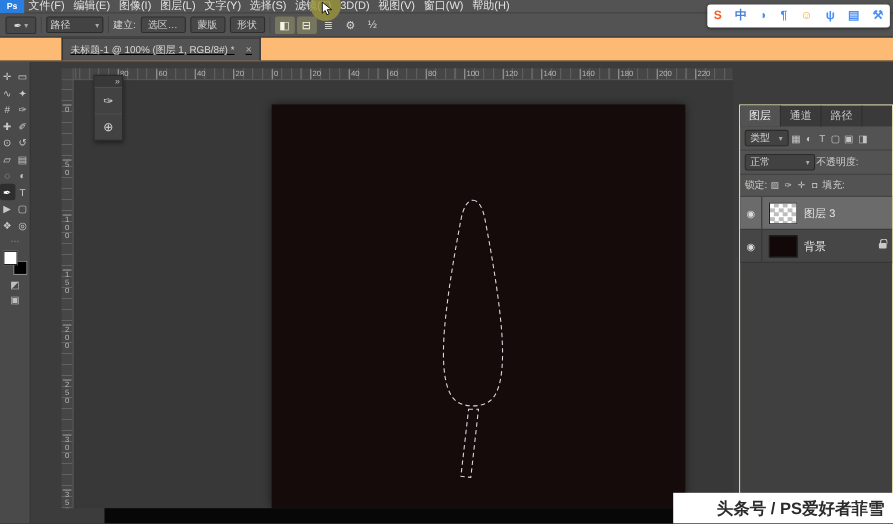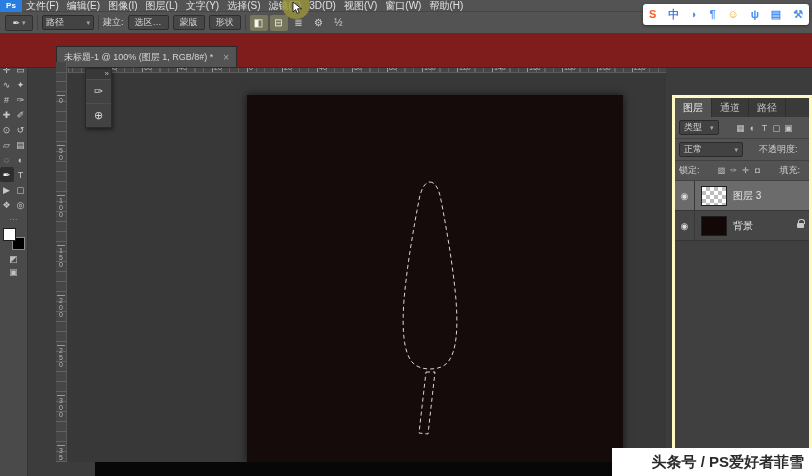--- a/index.html
+++ b/index.html
@@ -43,8 +43,8 @@
   .opt-icon.hl { background:#76765f; color:#f4f4e8; }
 
   
-  #tabbar { position:absolute; top:34px; left:0; right:0; height:34px; background:#7f1d1d;
-            border-bottom:1px solid #2c2c2c; display:flex; align-items:flex-end; z-index:3; }
+  #tabbar { position:absolute; top:34px; left:0; right:0; height:22px; background:#fdba74;
+            border-bottom:1px solid #2c2c2c; display:flex; align-items:flex-end; z-index:3;text-decoration:underline; }
   #doc-tab { height:21px; margin-left:56px; background:#535353; border:1px solid #2a2a2a; border-bottom:none;
              display:flex; align-items:center; gap:10px; padding:0 7px; font-size:9px; color:#d6d6d6; white-space:nowrap; }
   #doc-tab-close { color:#aaaaaa; font-size:10px; }

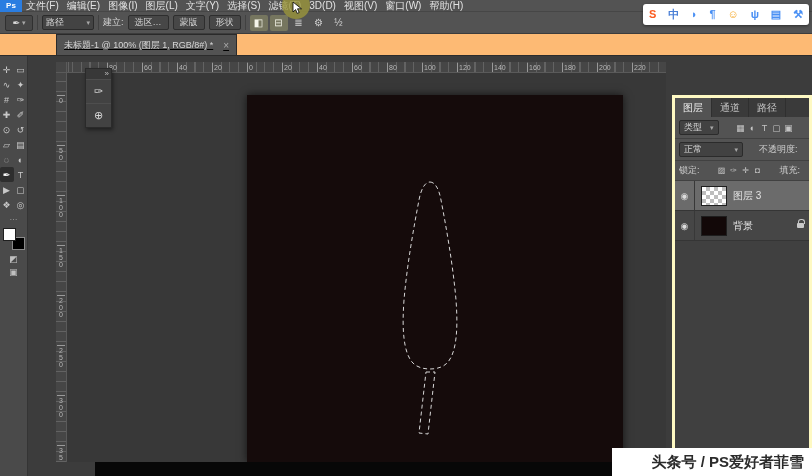--- a/index.html
+++ b/index.html
@@ -95,7 +95,7 @@
 
   
   #rightdock { position:absolute; right:0; top:39px; width:140px; bottom:14px; background:#454545;
-               border:3px solid #fef9c3; }
+               border:1px solid #fef9c3; }
   #panel-tabs { display:flex; background:#3a3a3a; height:19px; }
   .panel-tab { padding:0 8px; font-size:10px; color:#c6c6c6; line-height:19px; border-right:1px solid #2f2f2f; }
   .panel-tab.active { background:#535353; color:#ededed; }

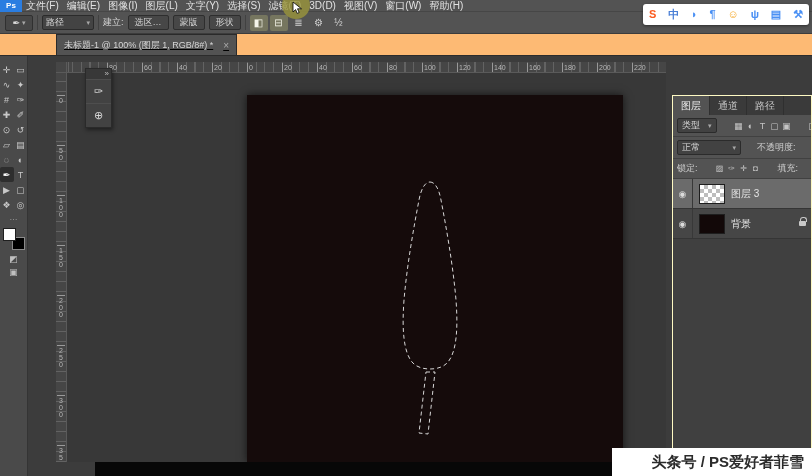--- a/index.html
+++ b/index.html
@@ -99,7 +99,7 @@
   #panel-tabs { display:flex; background:#3a3a3a; height:19px; }
   .panel-tab { padding:0 8px; font-size:10px; color:#c6c6c6; line-height:19px; border-right:1px solid #2f2f2f; }
   .panel-tab.active { background:#535353; color:#ededed; }
-  .panel-row { display:flex; align-items:center; gap:16px; padding:0 4px; height:22px; background:#535353;
+  .panel-row { display:flex; align-items:center; gap:1px; padding:0 4px; height:22px; background:#535353;
                border-bottom:1px solid #414141; overflow:hidden; }
   .panel-row.short { height:20px; }
   .mini-select { background:#424242; border:1px solid #2b2b2b; border-radius:2px; color:#d6d6d6; font-size:9px;

